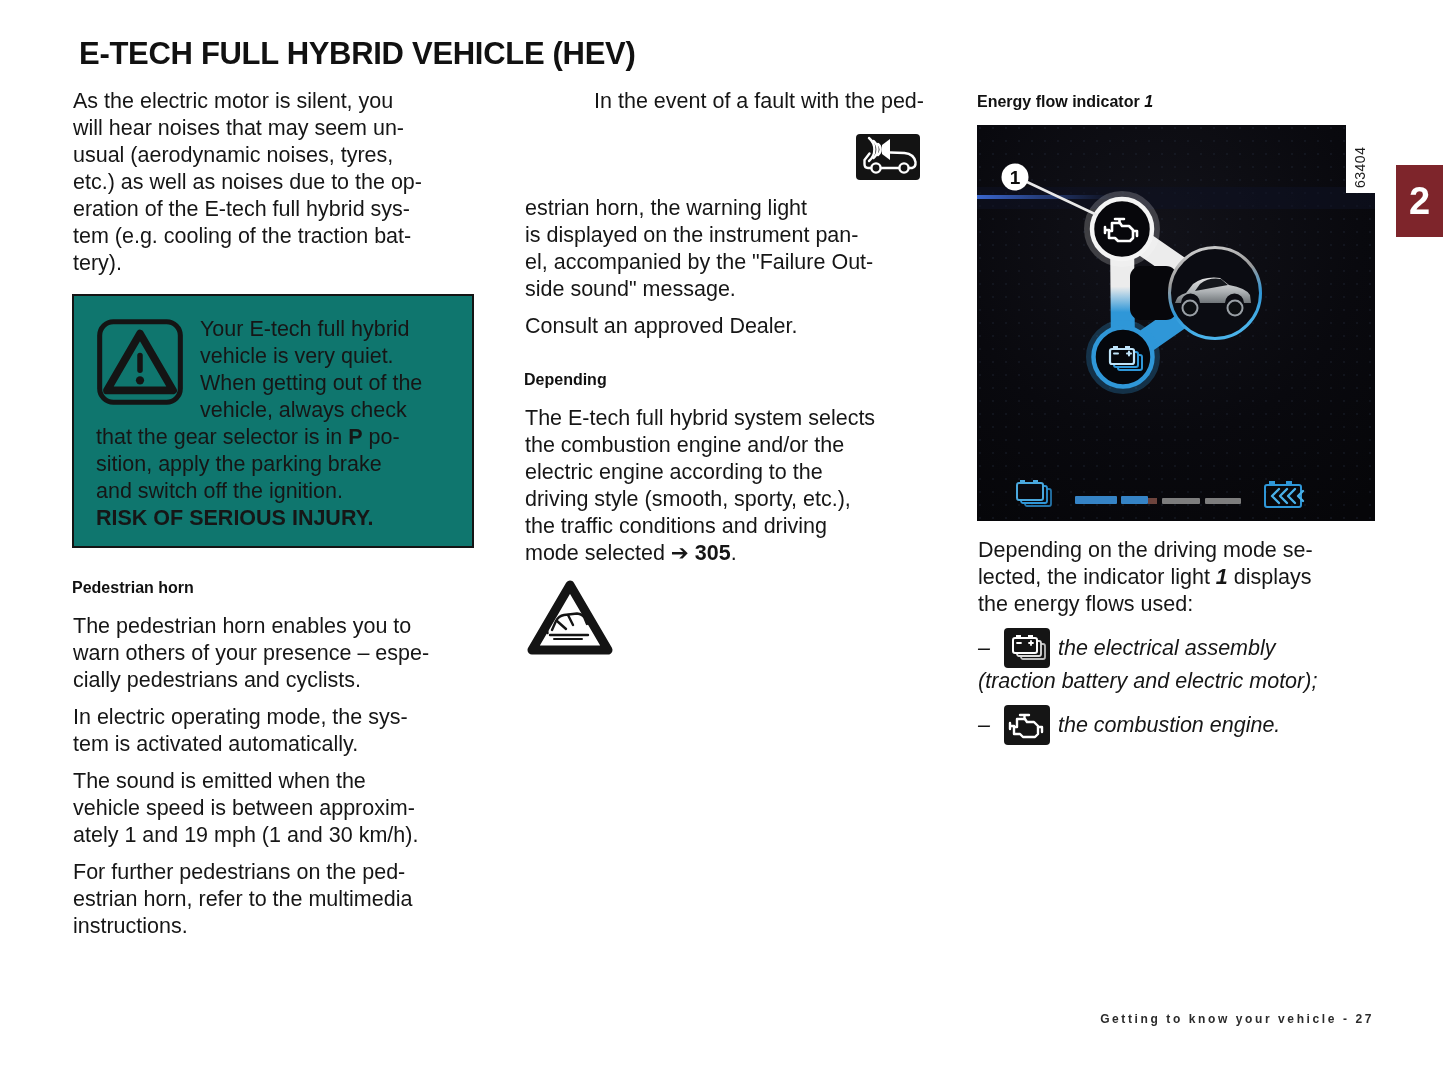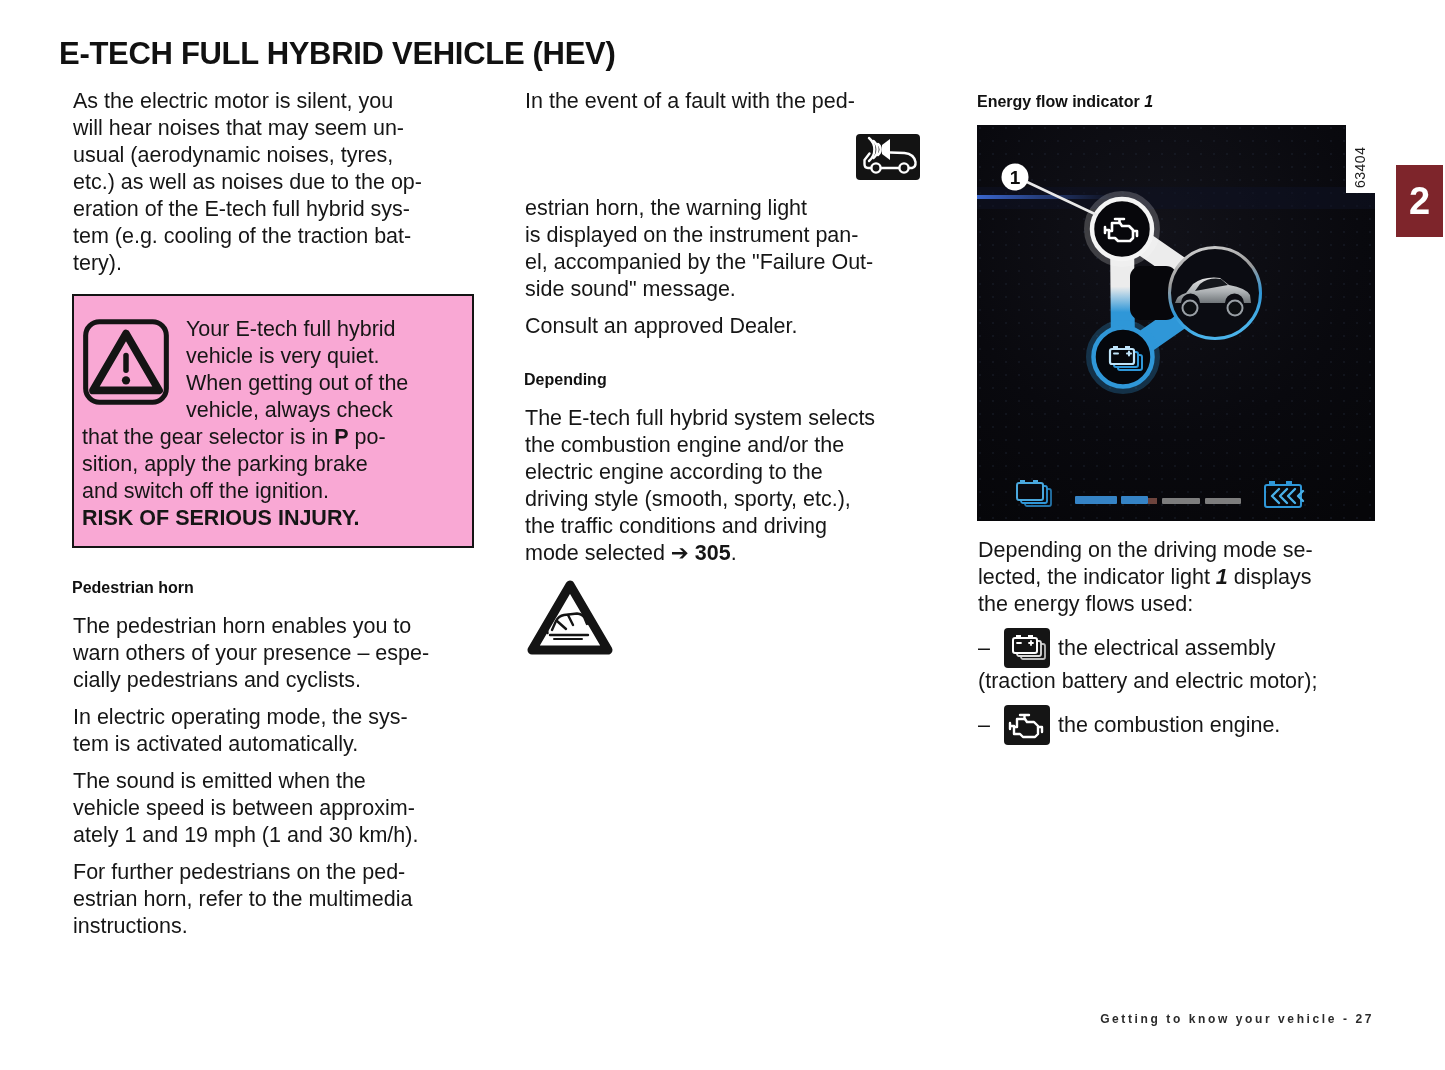--- a/index.html
+++ b/index.html
@@ -8,7 +8,7 @@
     font-family:"Liberation Sans","DejaVu Sans",sans-serif;color:#161616;
   }
   h1.title{
-    position:absolute;left:59px;top:36px;margin:0;
+    position:absolute;left:79px;top:36px;margin:0;
     font-size:31px;font-weight:700;letter-spacing:-0.3px;color:#111;
   }
   .col{position:absolute;top:88px;width:402px;font-size:21.5px;line-height:27px;}

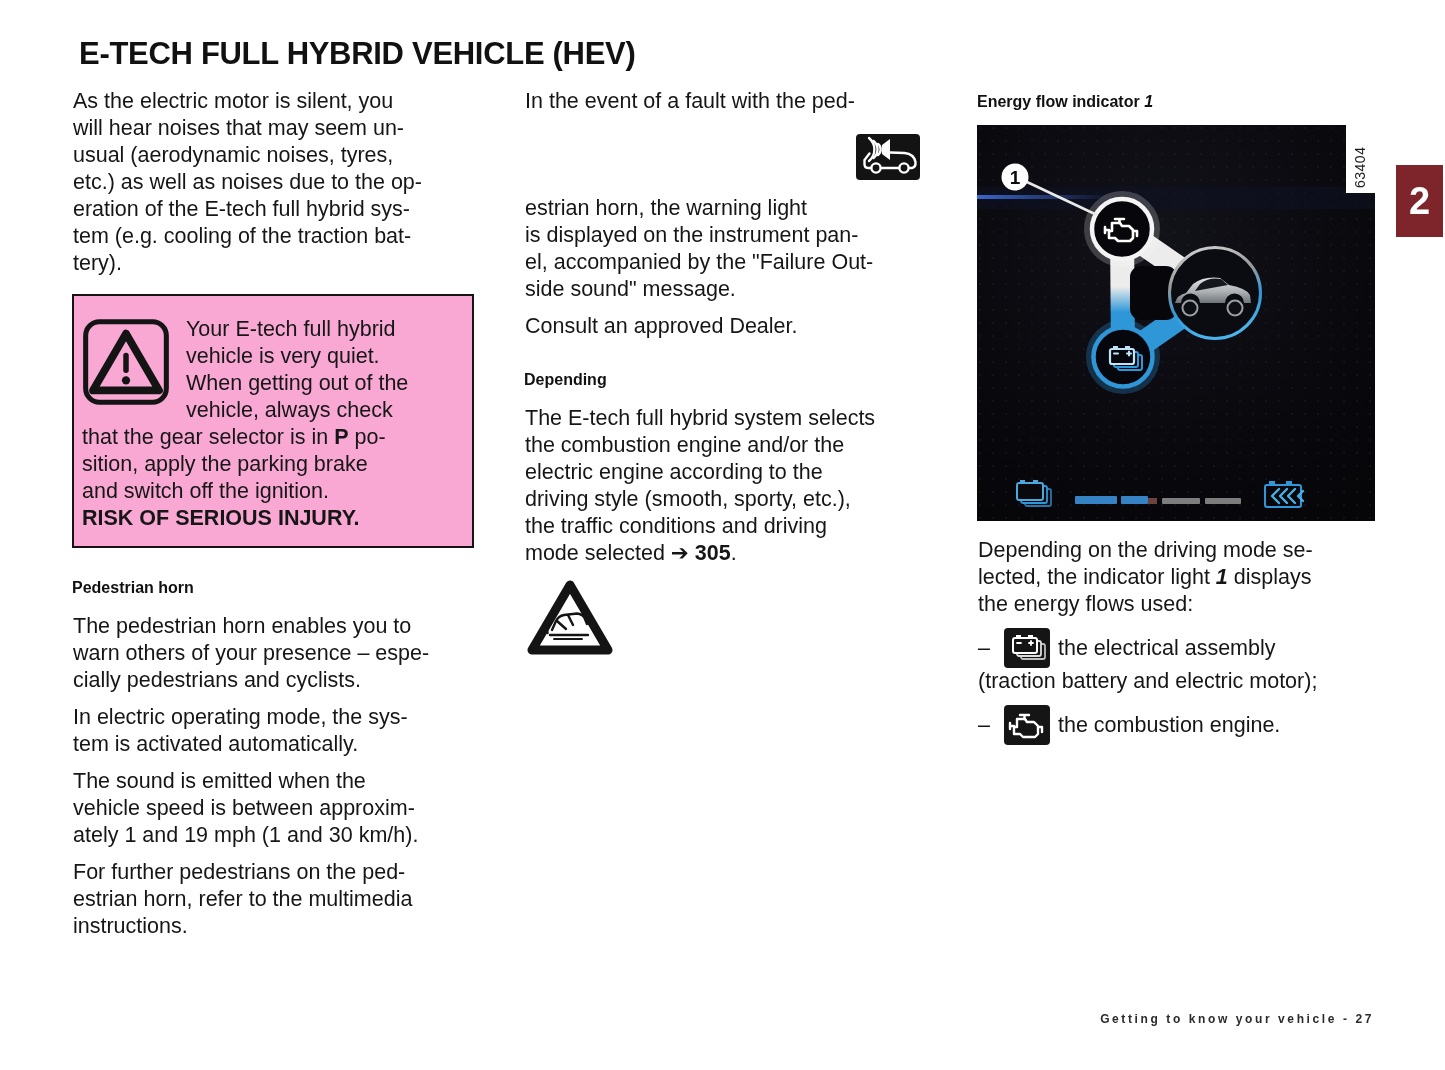--- a/index.html
+++ b/index.html
@@ -33,7 +33,7 @@
   }
 
   
-  .fault-p1{margin-bottom:26px !important;}
+  .fault-p1{margin-bottom:26px !important;text-align:right;}
   .fault-p2{position:relative;}
   .horn-light-icon{position:absolute;right:4px;top:-34px;width:64px;height:46px;}
 

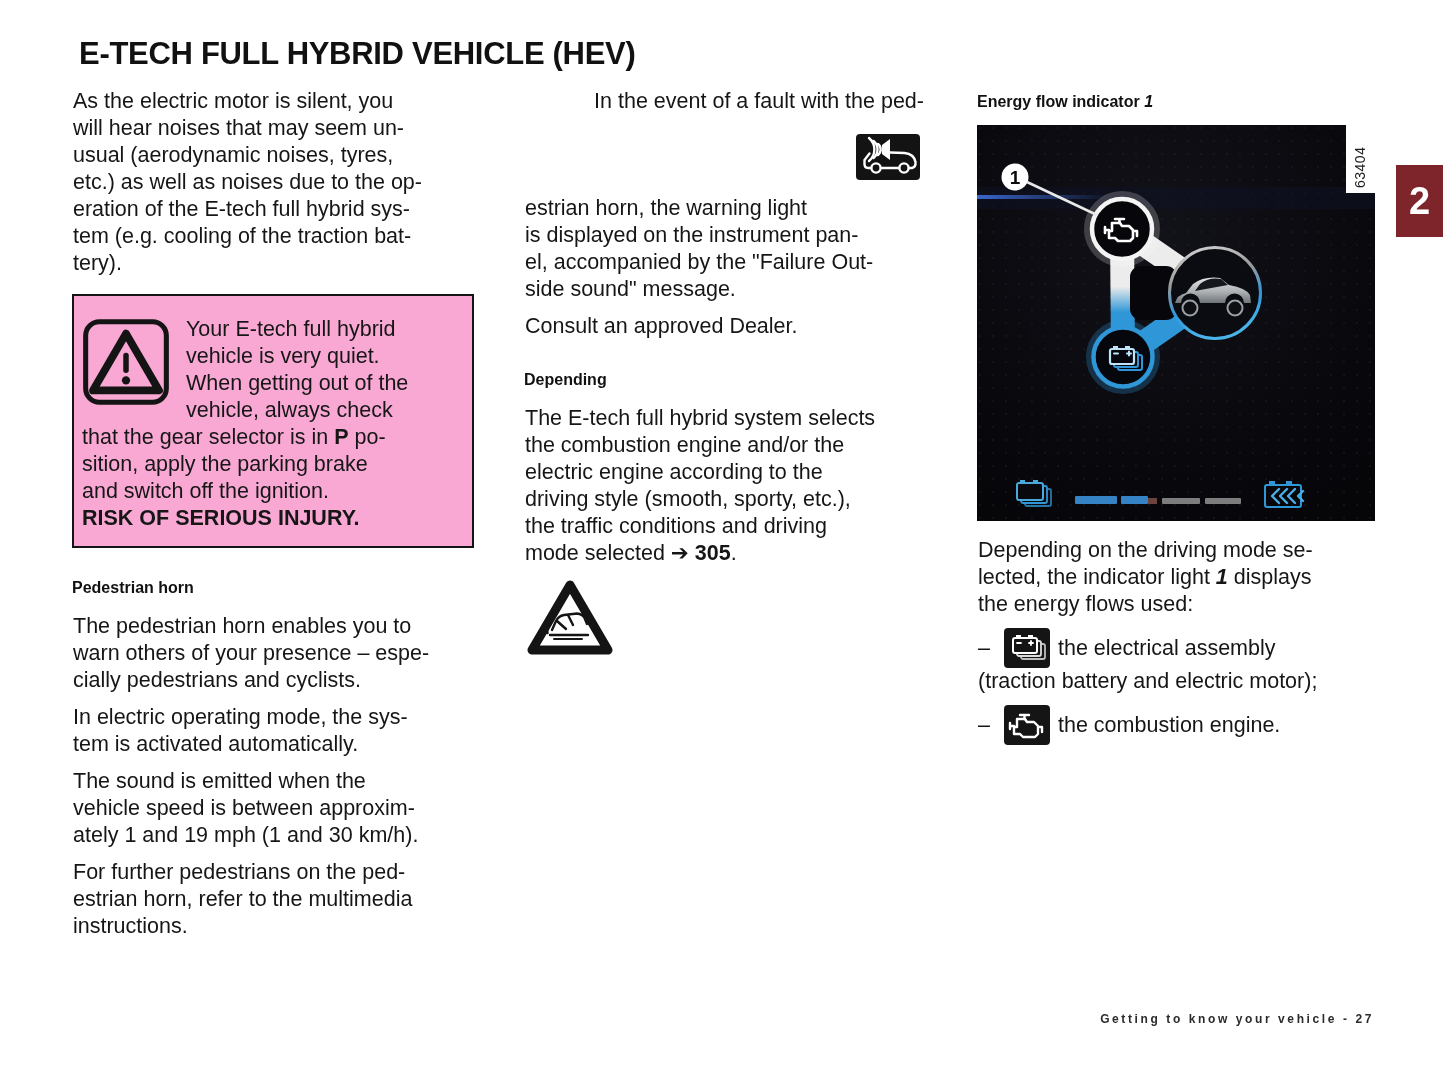--- a/index.html
+++ b/index.html
@@ -23,8 +23,8 @@
 
   
   .warnbox{
-    border:2.5px solid #141414;background:#f9a8d4;
-    padding:20px 20px 14px 8px;margin:17px 0 8px 0;
+    border:2.5px solid #141414;background:#0f766e;
+    padding:20px 20px 14px 22px;margin:17px 0 8px 0;
     white-space:normal;
   }
   .warnbox .wtext{white-space:pre-line;}

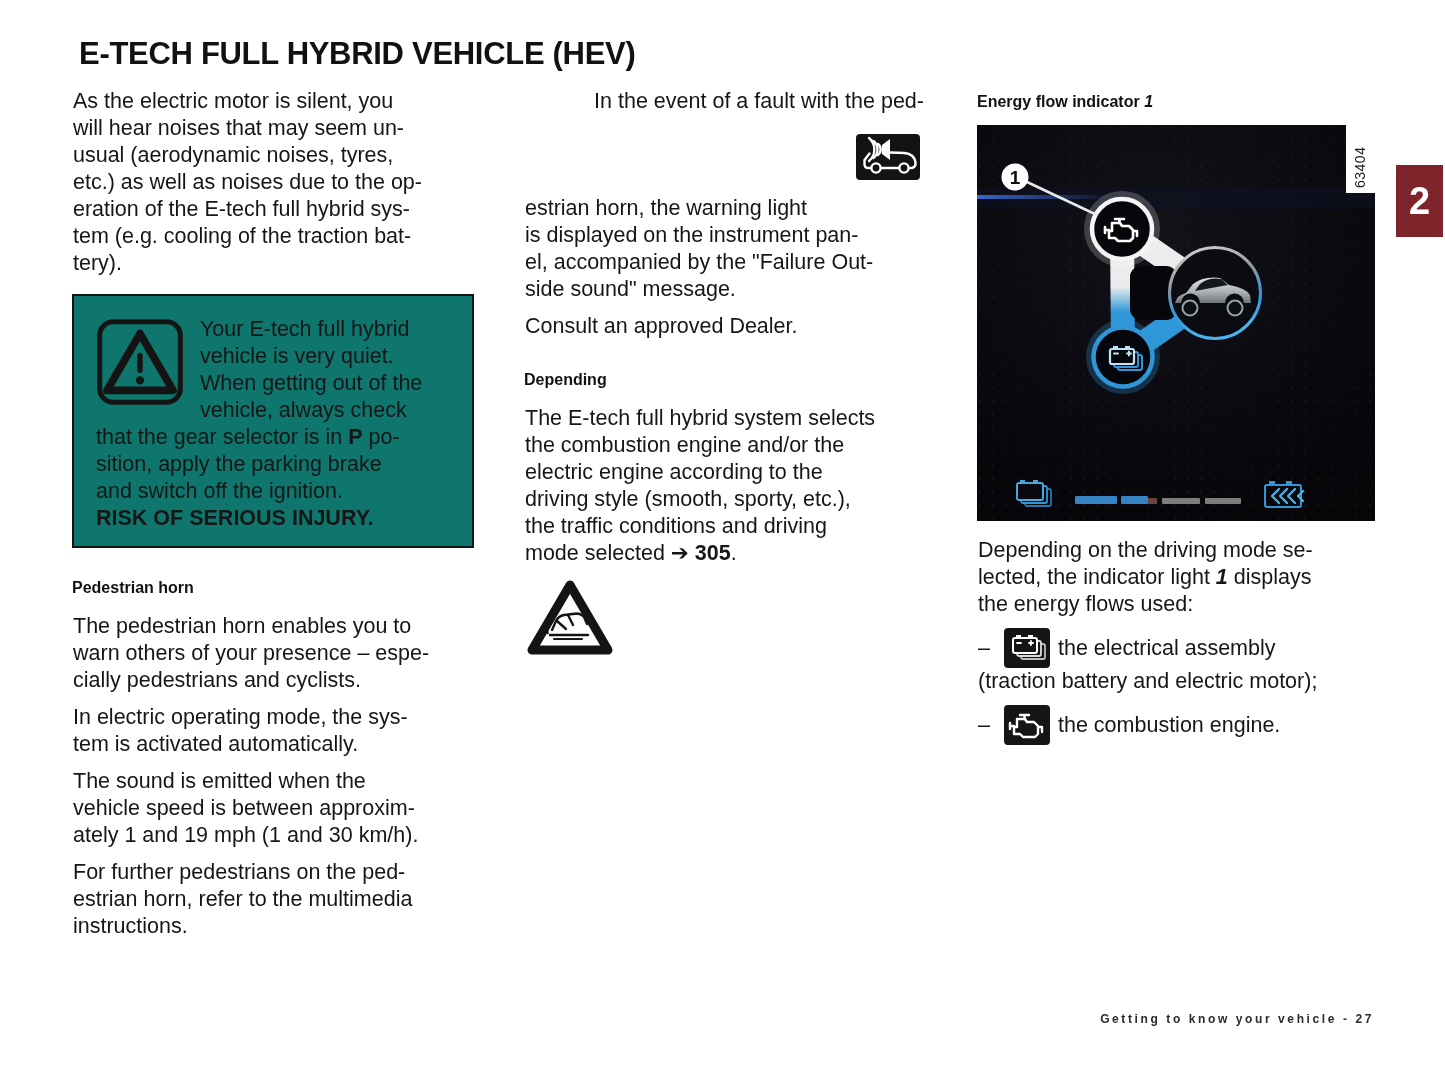--- a/index.html
+++ b/index.html
@@ -44,7 +44,7 @@
   .figure svg{display:block;}
 
   
-  .li{margin:14px 0 2px 0;}
+  .li{margin:14px 0 2px 0;font-style:italic;}
   .li .dash{display:inline-block;width:26px;}
   .li .mini-icon{display:inline-block;width:46px;height:40px;vertical-align:-13px;margin-right:8px;}
 

